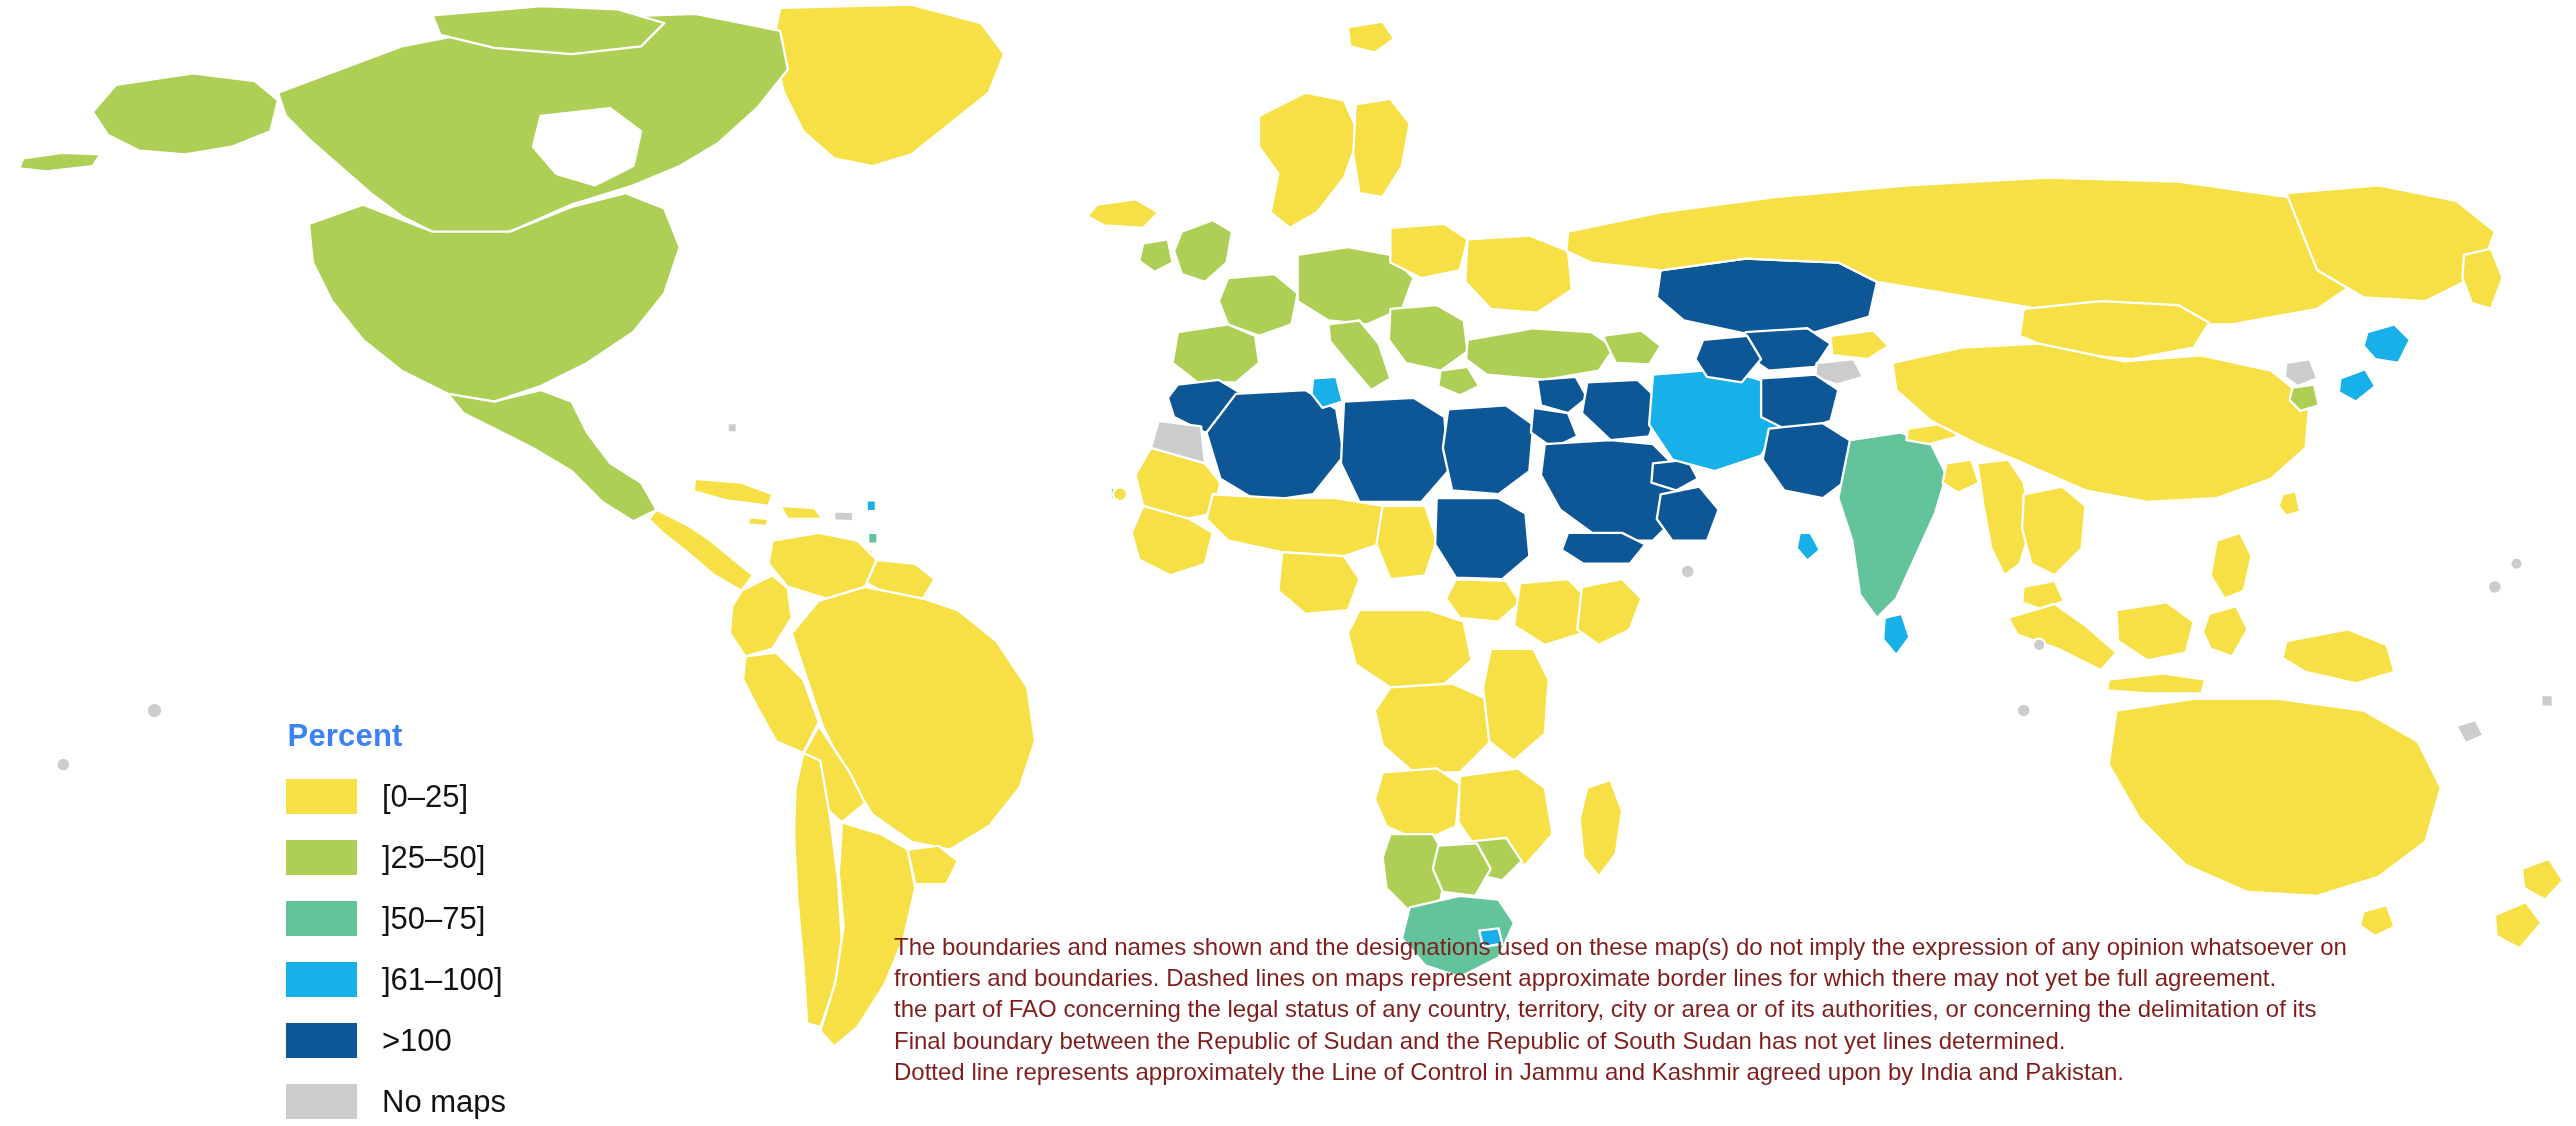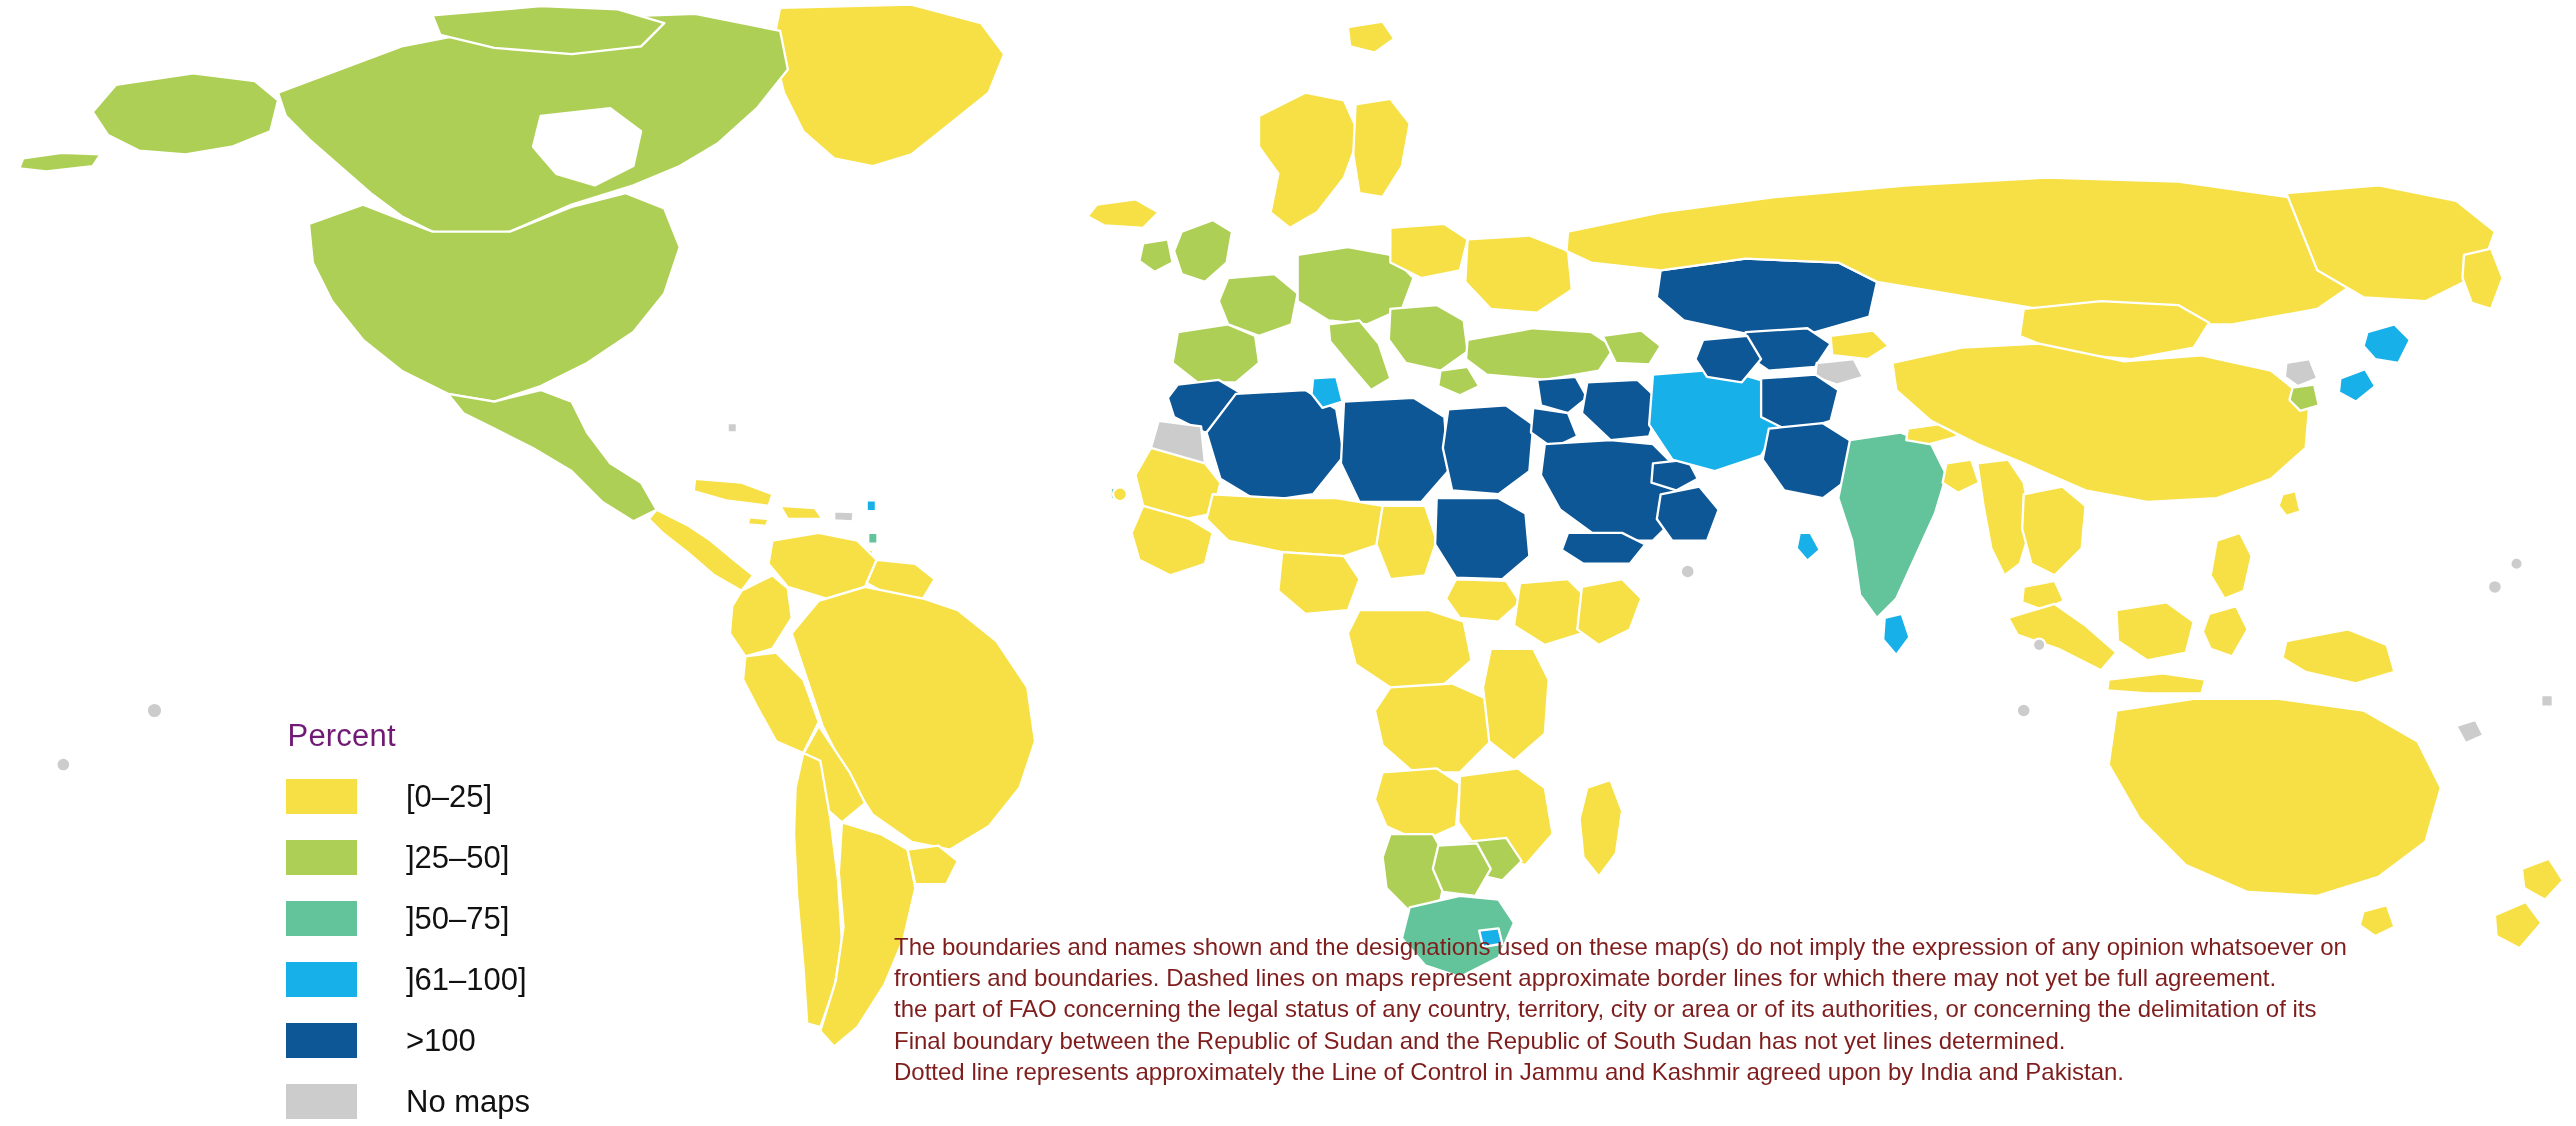--- a/index.html
+++ b/index.html
@@ -40,10 +40,10 @@
   }
   #legend-title {
     font-size: 31px;
-    font-weight: normal;
+    font-weight: bold;
     letter-spacing: 0.2px;
     margin: 0 0 12.4px 1.5px;
-    color: #701a75;
+    color: #3b82f6;
   }
   .legend-row {
     display: flex;

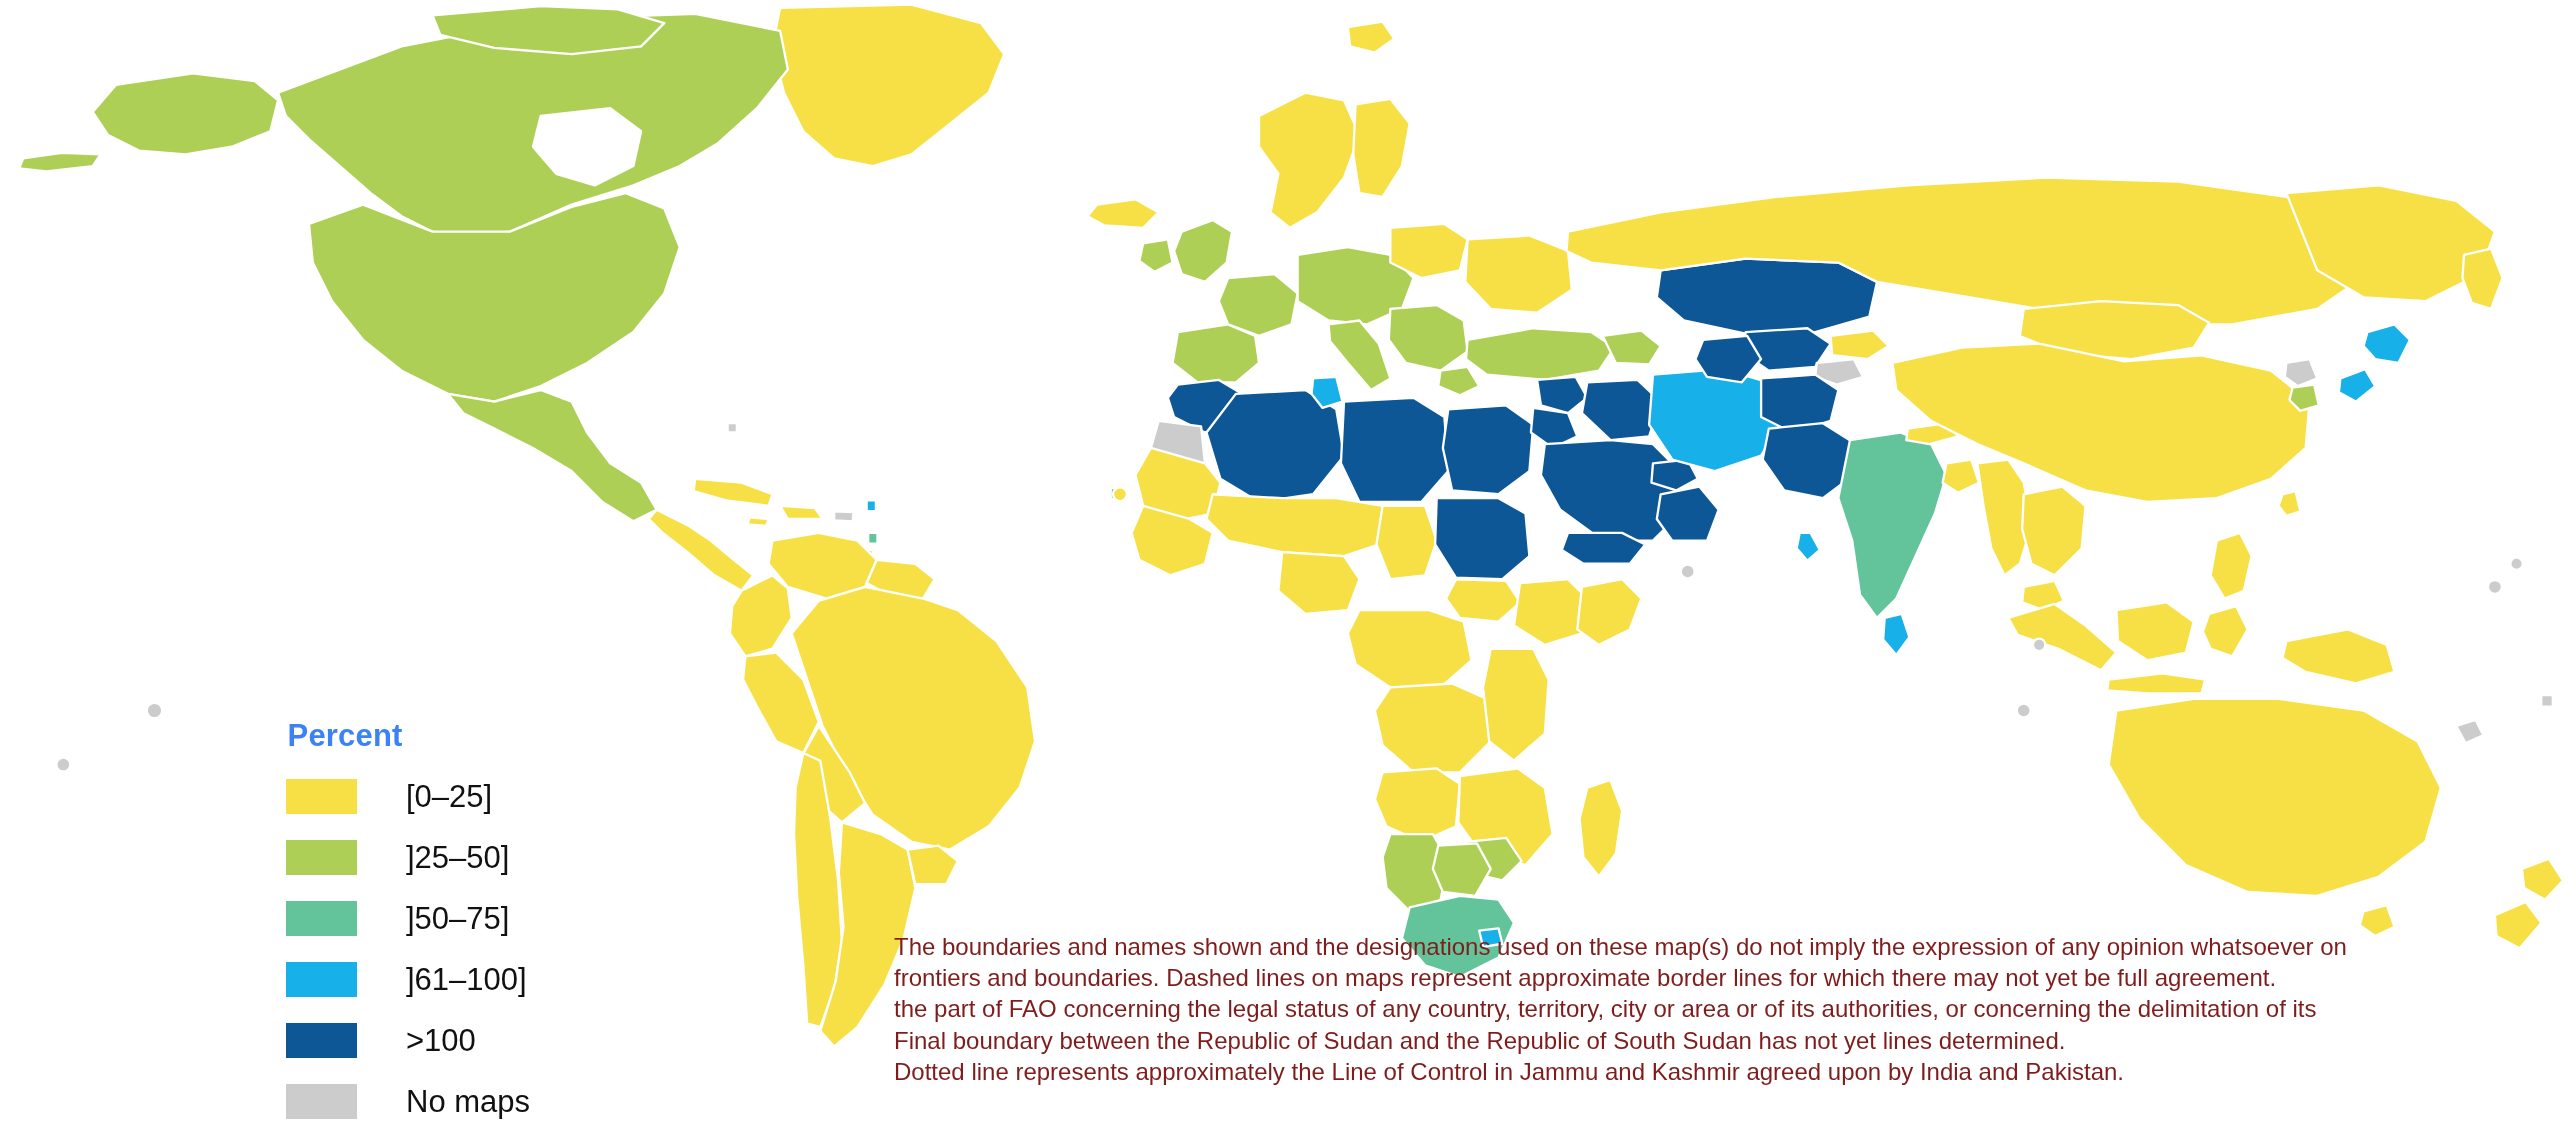--- a/index.html
+++ b/index.html
@@ -49,7 +49,6 @@
     display: flex;
     align-items: center;
     height: 61px;
-    gap: 24px;
   }
   .legend-swatch {
     width: 71px;

